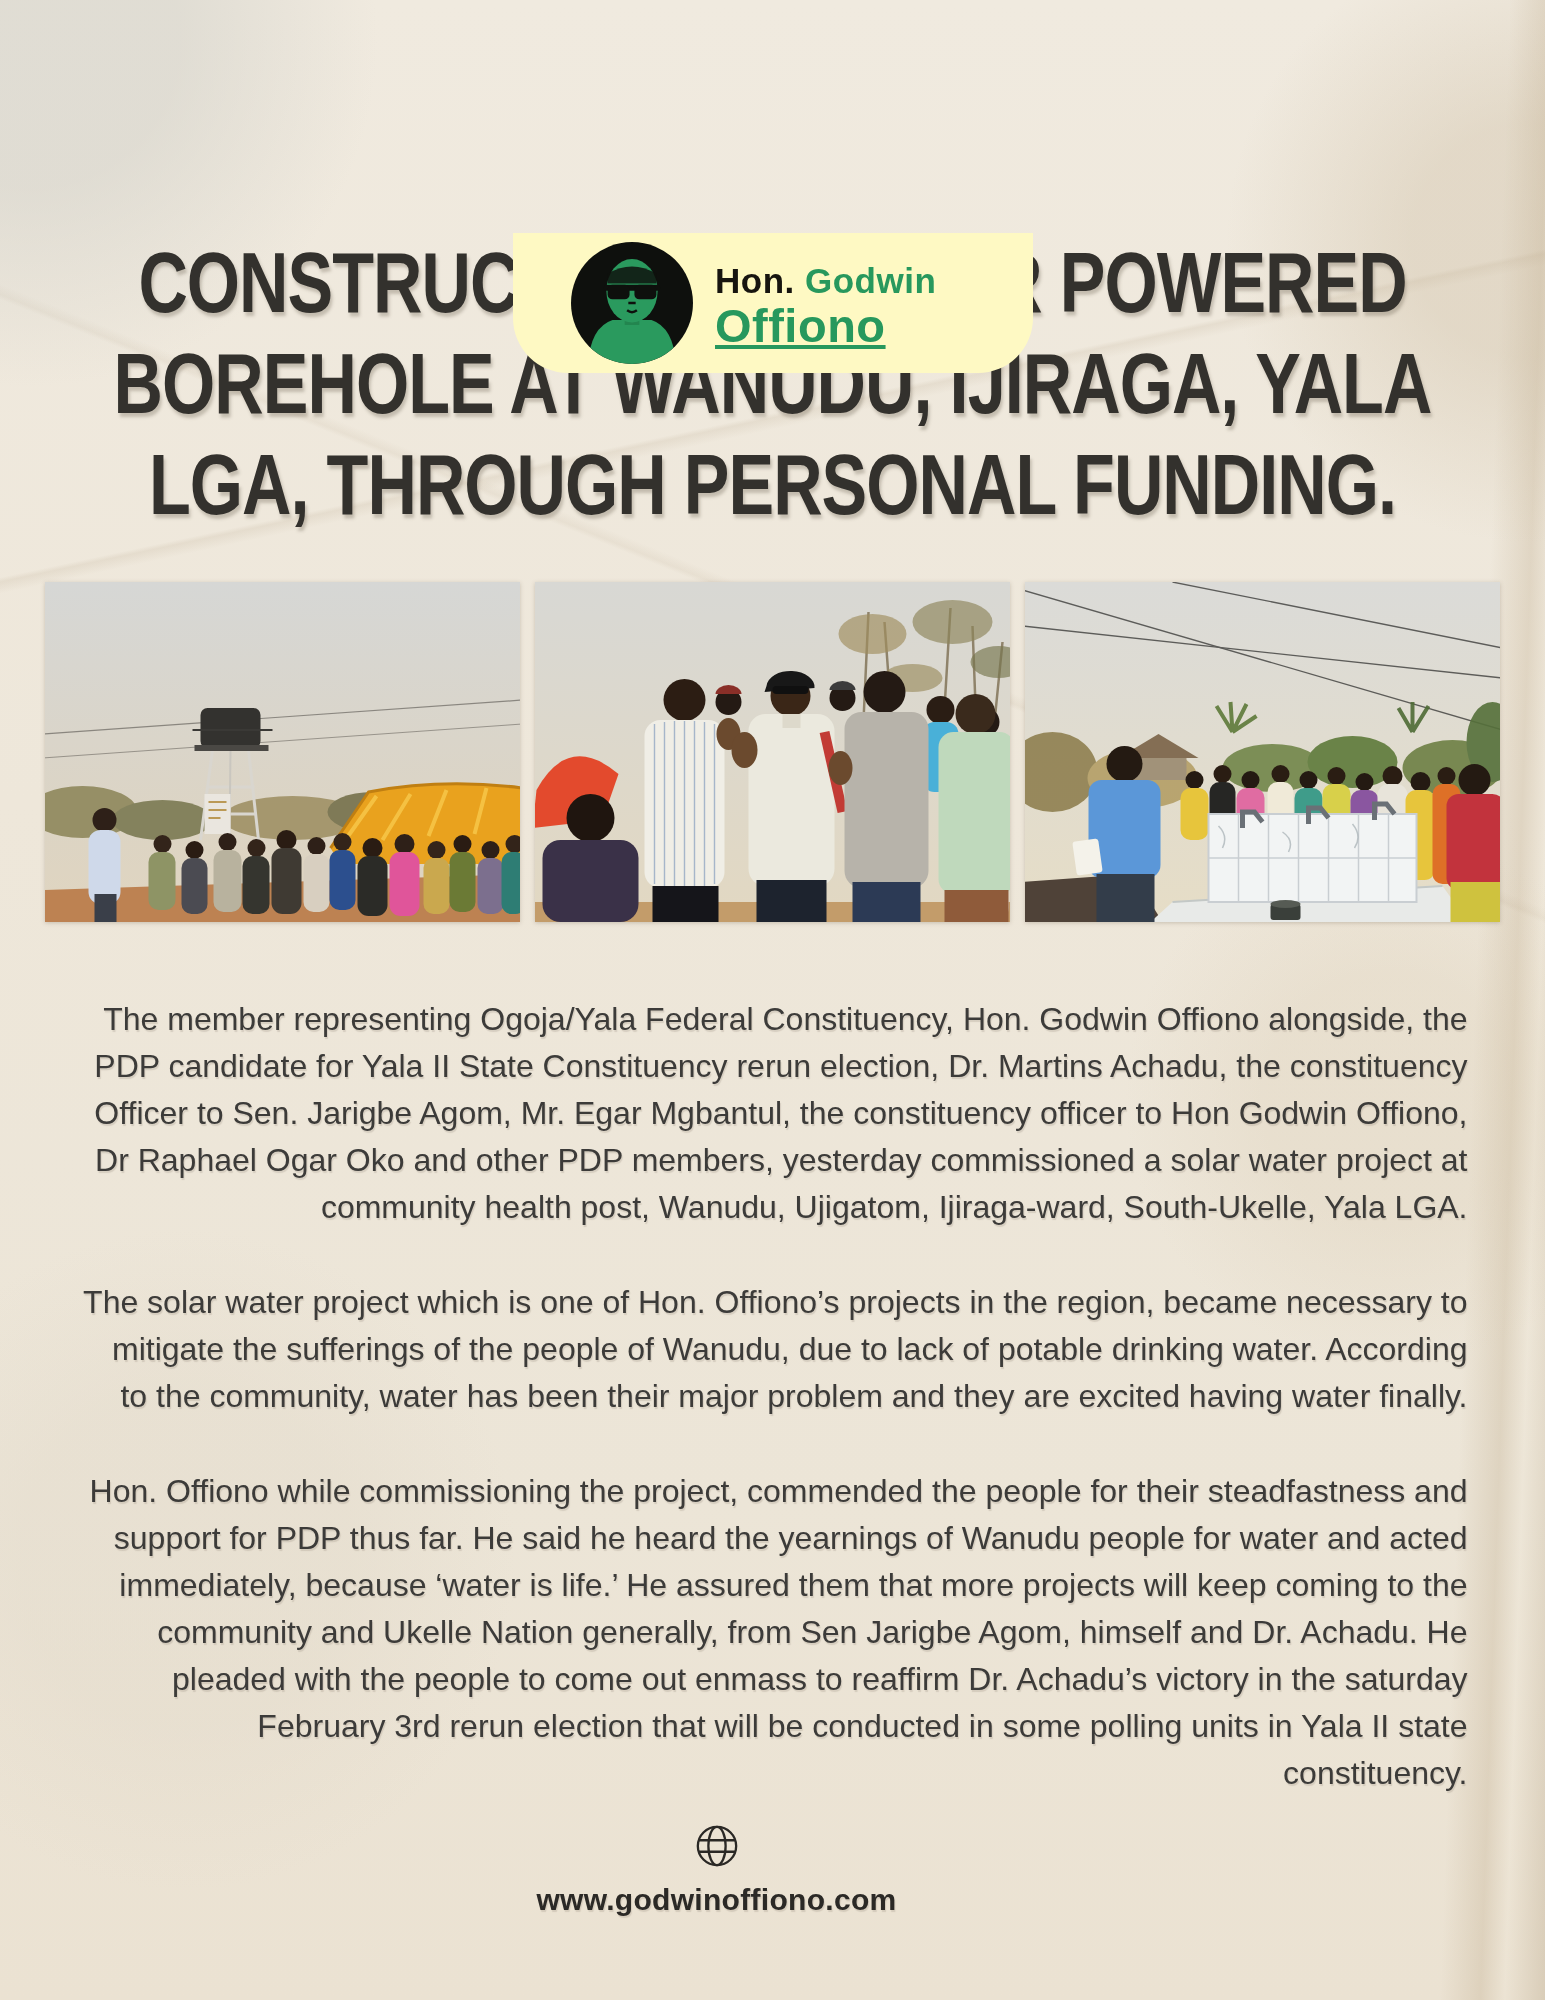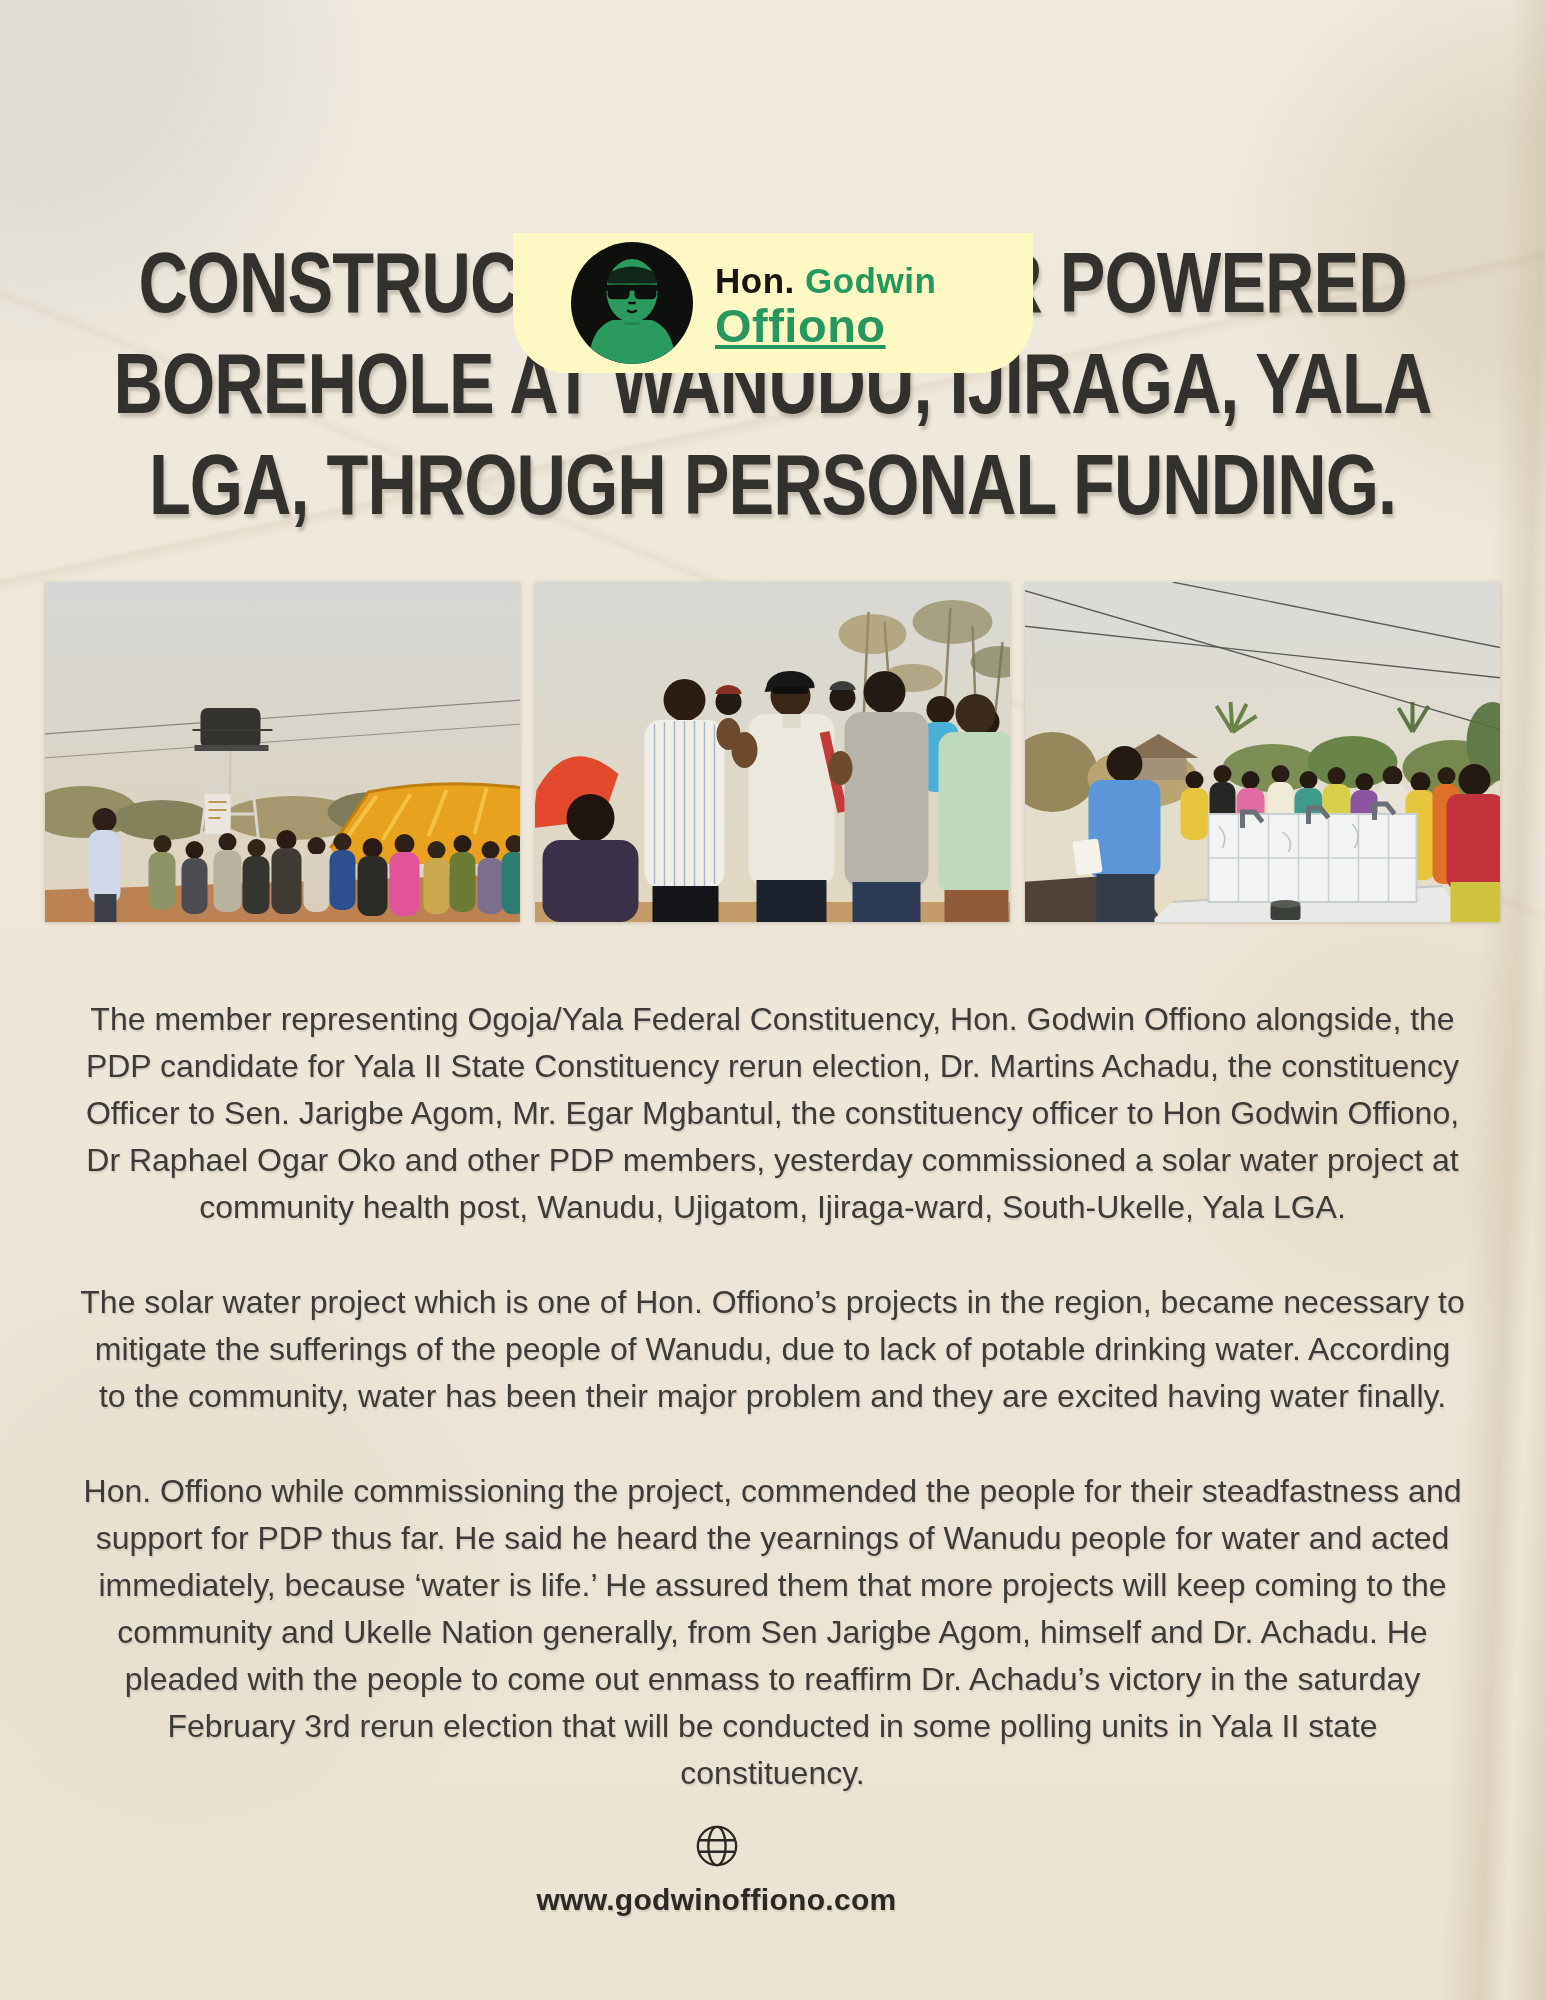--- a/index.html
+++ b/index.html
@@ -69,7 +69,7 @@
   .photo svg { width: 100%; height: 100%; display: block; }
 
   
-  .article { width: 1390px; margin: 74px auto 0 auto; text-align: center; }
+  .article { width: 1390px; margin: 74px auto 0 auto; text-align: right; }
   .article p {
     font-size: 32px; line-height: 47px; color: #3C3B39;
     text-shadow: 1px 1.5px 1px rgba(130,118,104,.22);

